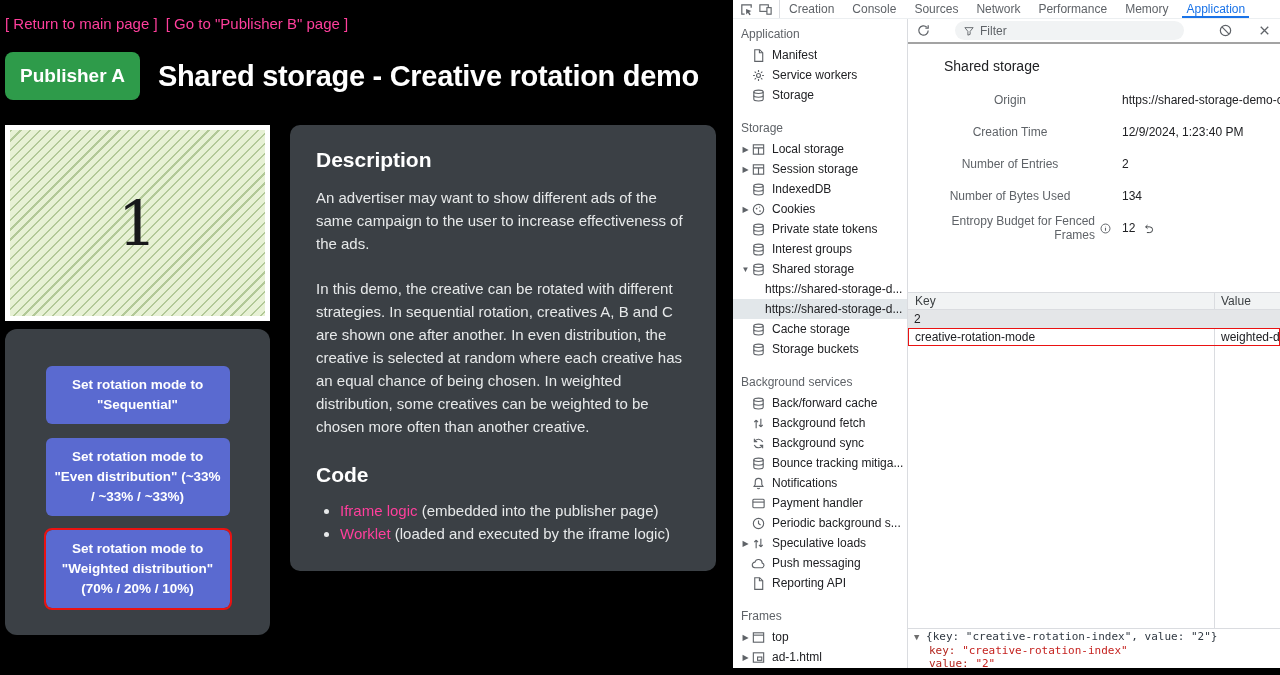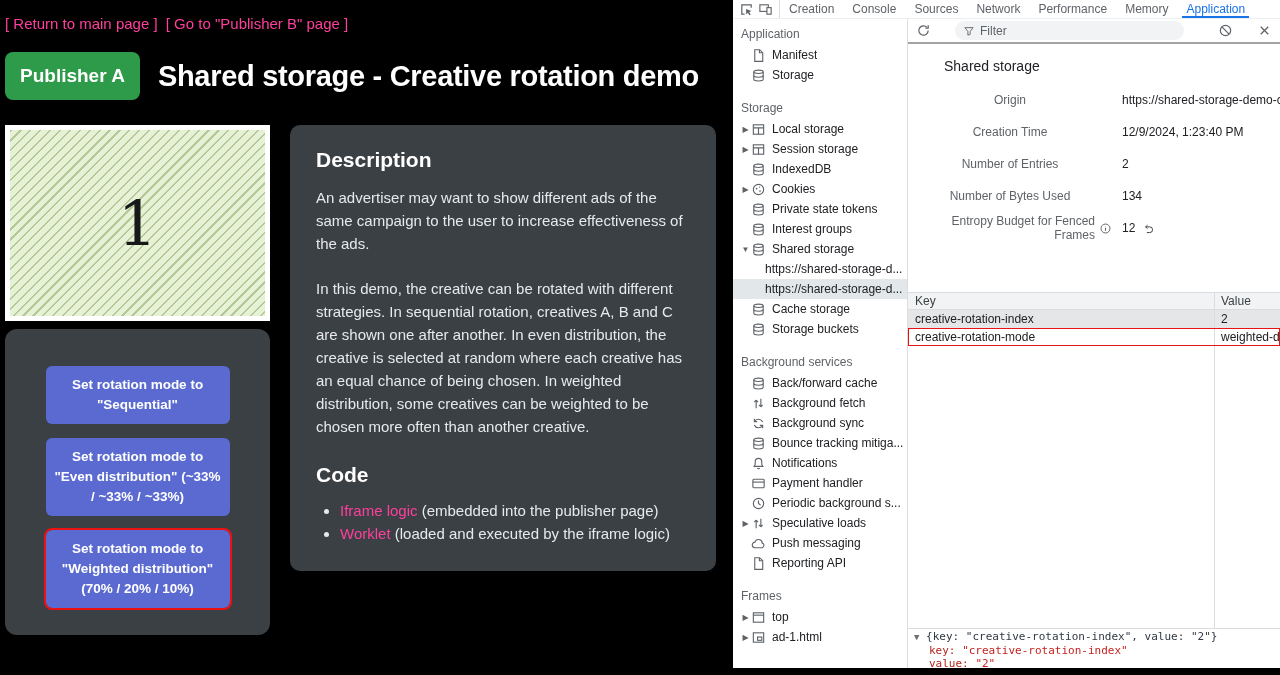--- a/index.html
+++ b/index.html
@@ -247,6 +247,13 @@
         <div class="titem">
             <span class="arrow"></span>
             <svg class="ticon">
+              <use href="#i-gear"></use>
+            </svg>
+            <span class="tlabel">Service workers</span>
+          </div>
+        <div class="titem">
+            <span class="arrow"></span>
+            <svg class="ticon">
               <use href="#i-db"></use>
             </svg>
             <span class="tlabel">Storage</span>

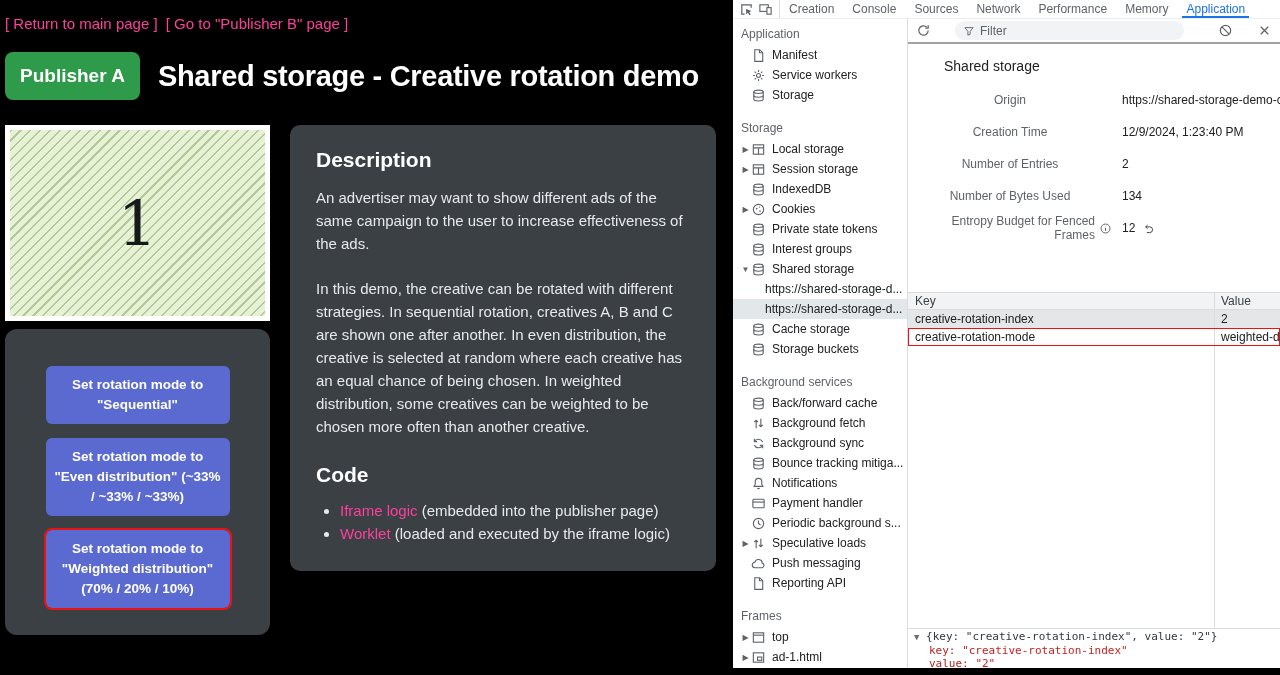--- a/index.html
+++ b/index.html
@@ -495,7 +495,6 @@
             <div class="gh-value">Value</div>
           </div>
           <div class="grid-row selected">
-            <div class="gr-key">creative-rotation-index</div>
             <div class="gr-value">2</div>
           </div>
           <div class="grid-row annotated">

